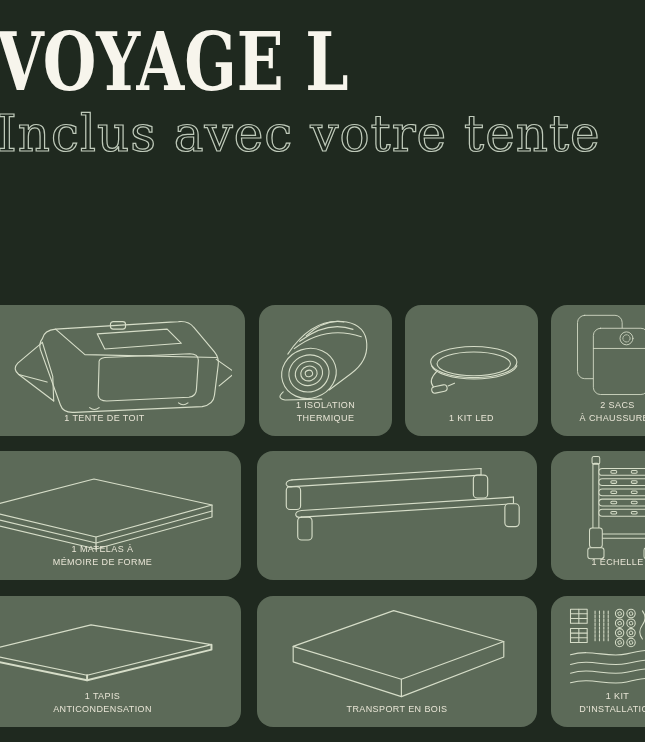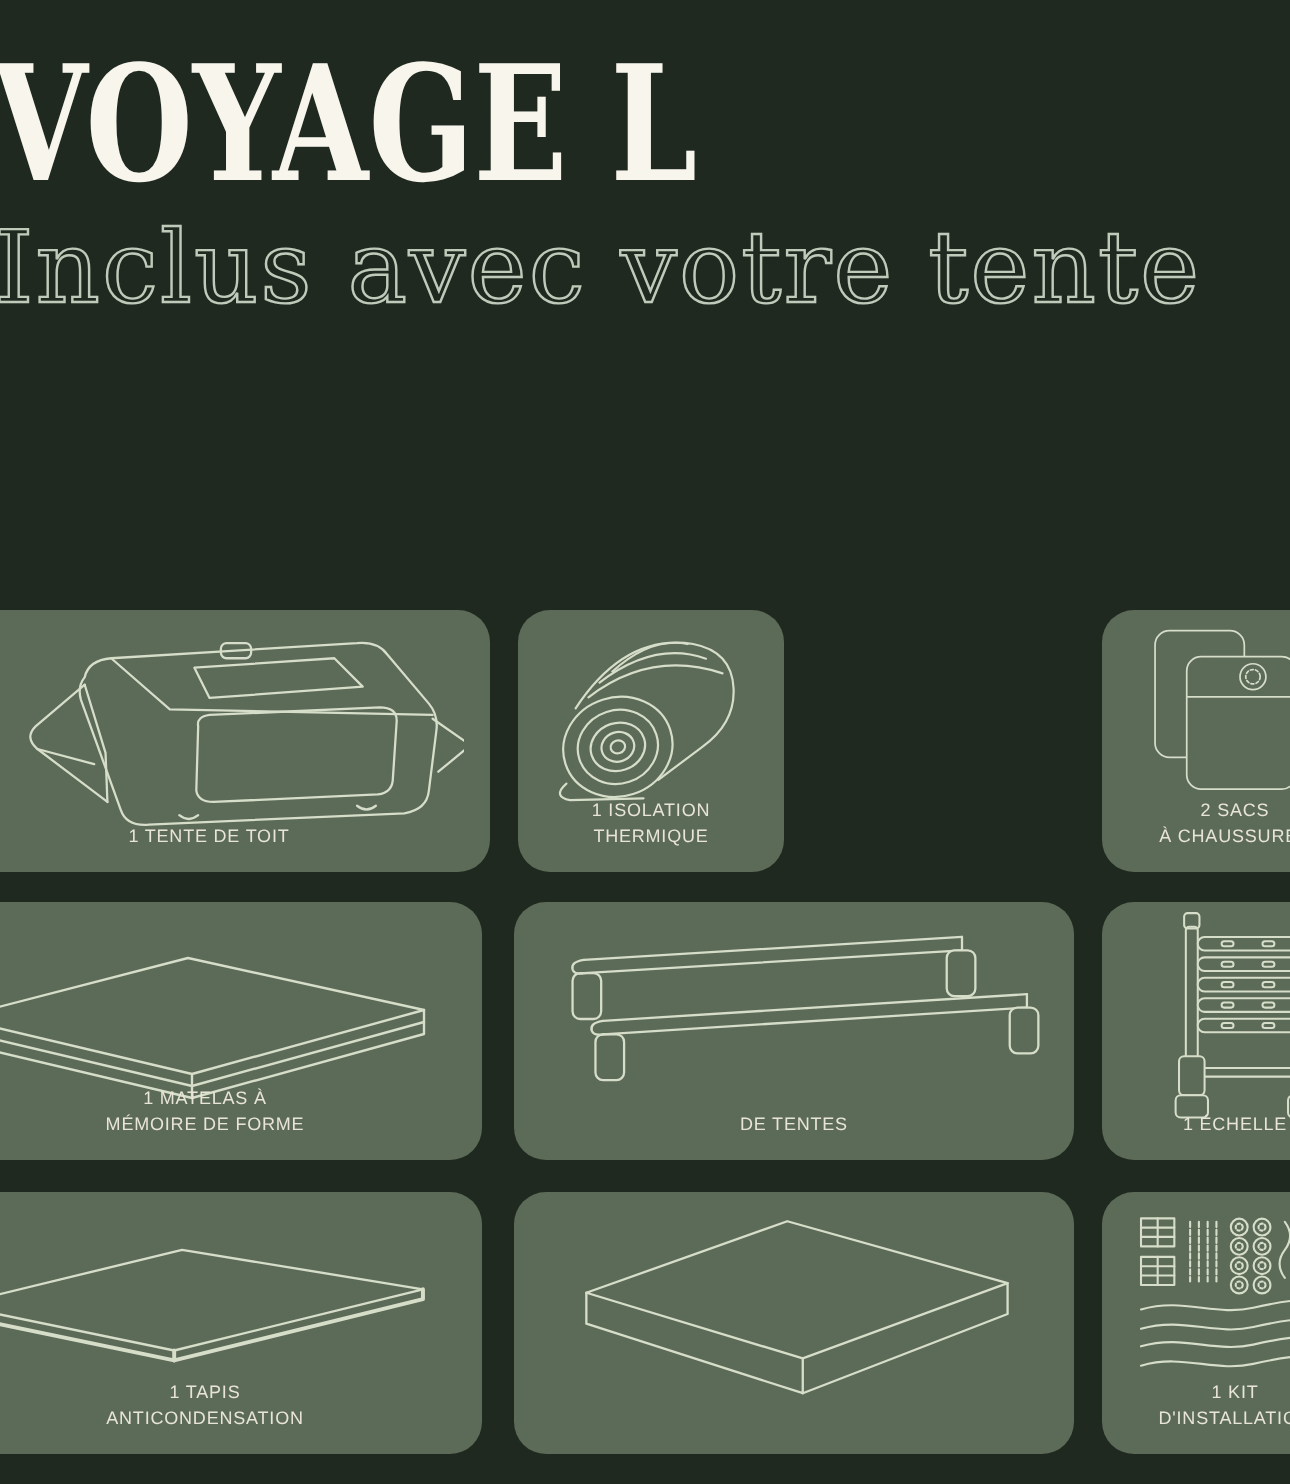--- a/index.html
+++ b/index.html
@@ -90,6 +90,20 @@
     </div>
   </div>
 
+  <div class="card" style="left:405px;top:305px;width:133px;height:131px">
+    <svg class="illus" style="left:6px;top:24px;width:120px;height:78px" viewBox="0 0 130 85">
+      <ellipse cx="68" cy="36" rx="47" ry="17"></ellipse>
+      <path d="M22,40 A47,17 0 0 0 115,40"></path>
+      <ellipse cx="68" cy="38" rx="40" ry="13"></ellipse>
+      <path d="M28,46 Q18,56 24,63"></path>
+      <rect x="22" y="62" width="17" height="7" rx="3.5" transform="rotate(-12 30 65)"></rect>
+      <path d="M40,62 l7,-3"></path>
+    </svg>
+    <div class="label">
+      <span class="ln">1 KIT LED</span>
+      <span class="ln"></span>
+    </div>
+  </div>
 
   <div class="card" style="left:551px;top:305px;width:133px;height:131px">
     <svg class="illus" style="left:22px;top:6px;width:76px;height:90px" viewBox="0 0 105 125">

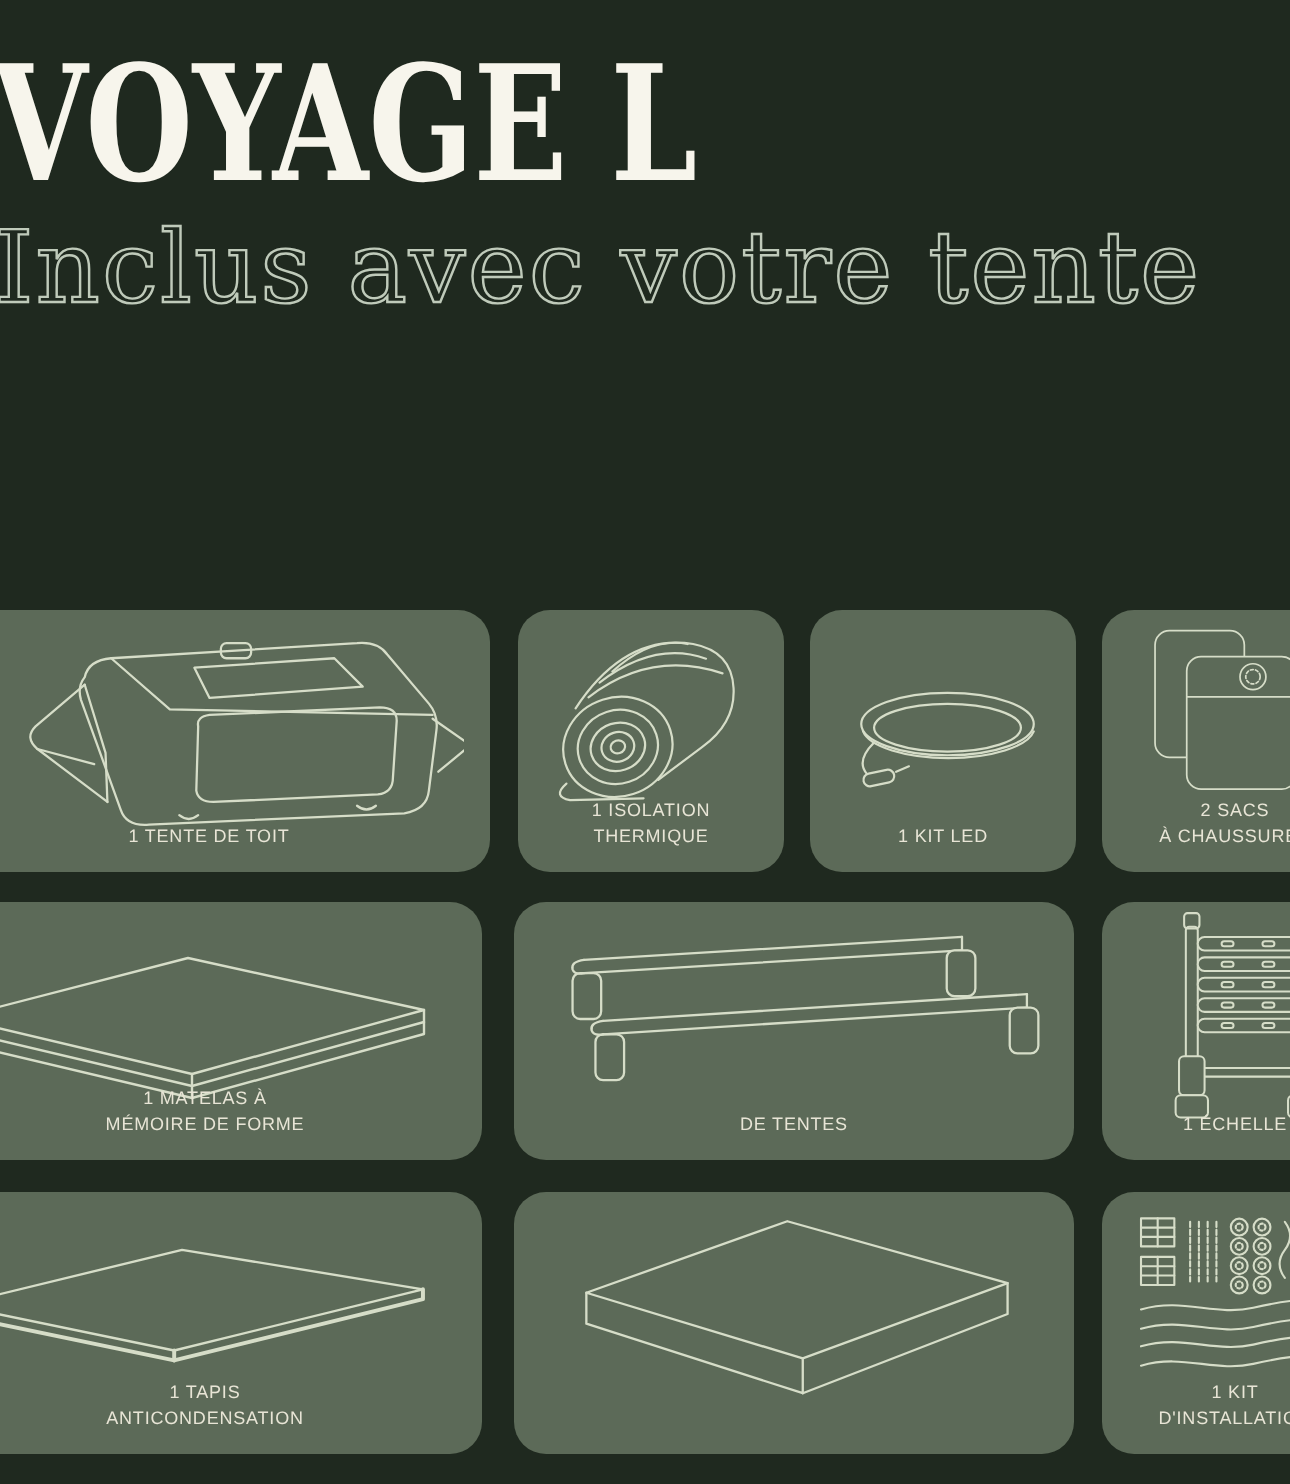--- a/index.html
+++ b/index.html
@@ -148,7 +148,6 @@
       <rect class="fill" x="253" y="49" width="15" height="24" rx="4"></rect>
     </svg>
     <div class="label">
-      <span class="ln">DE TENTES</span>
     </div>
   </div>
 

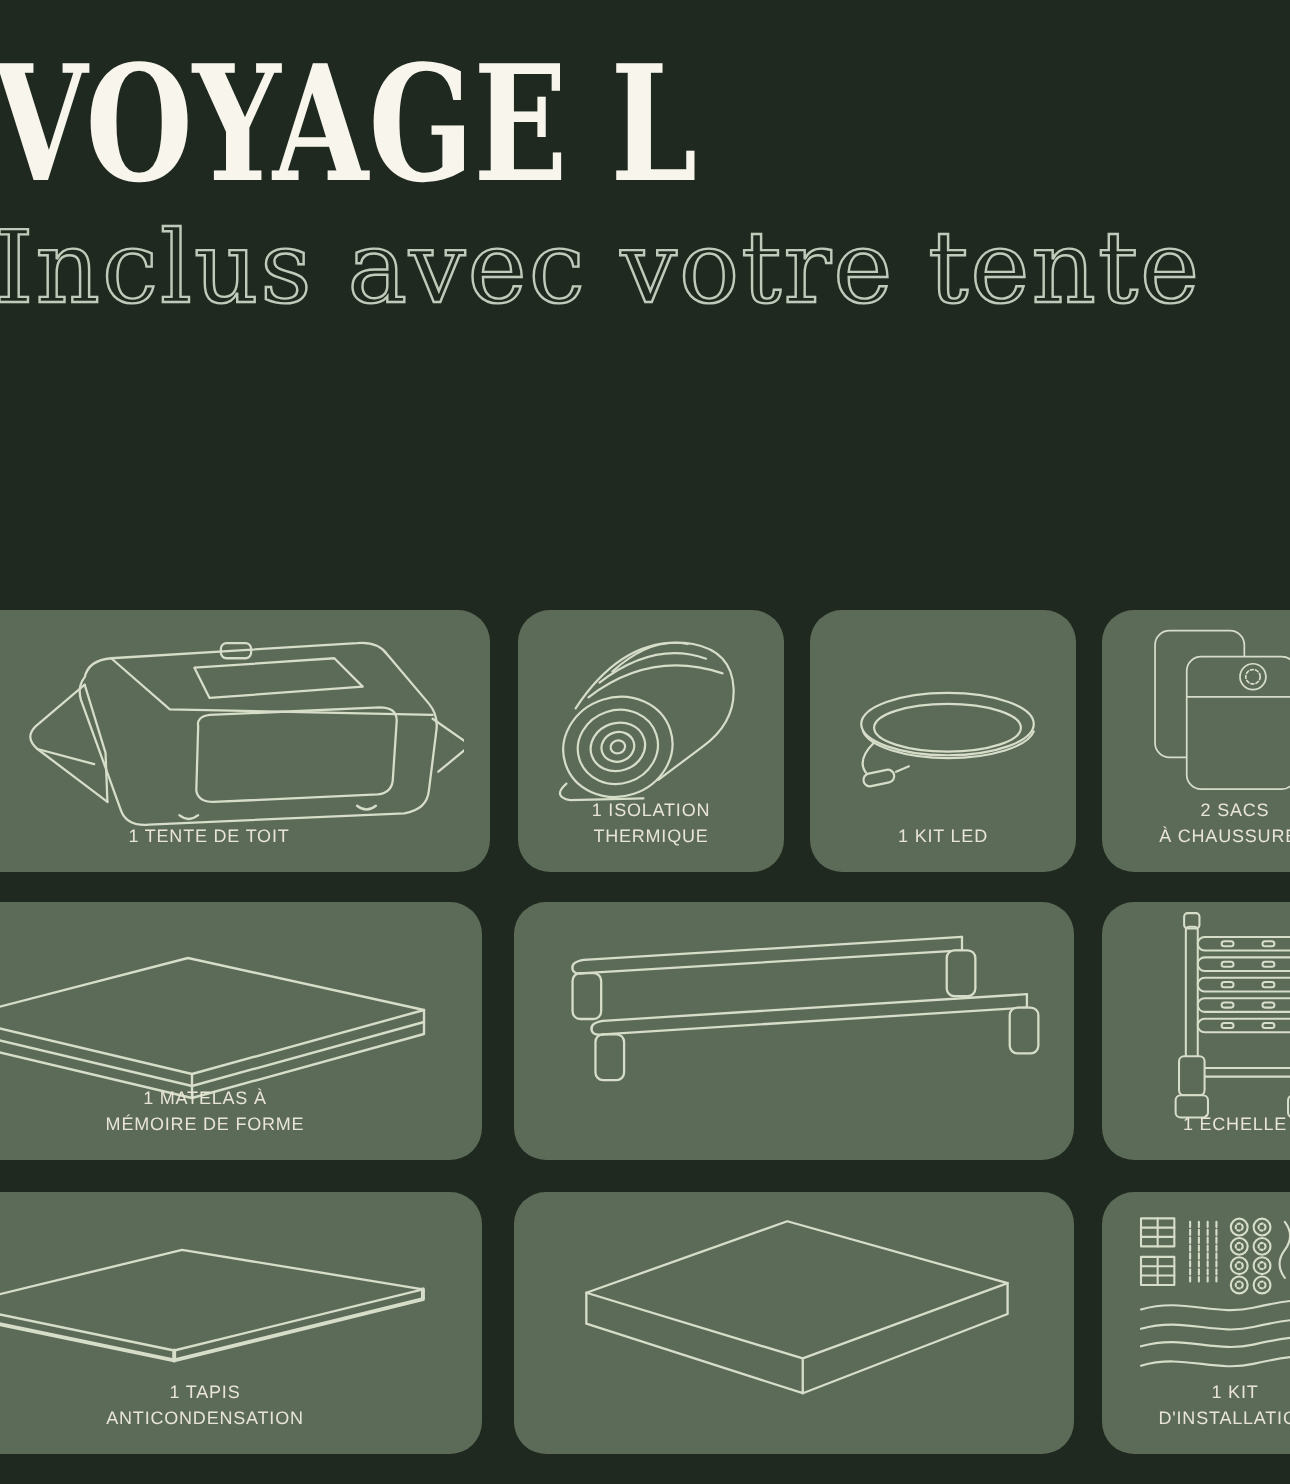--- a/index.html
+++ b/index.html
@@ -203,6 +203,7 @@
       <path d="M232,43 L232,59 L126,100"></path>
     </svg>
     <div class="label">
+      <span class="ln">TRANSPORT EN BOIS</span>
     </div>
   </div>
 

